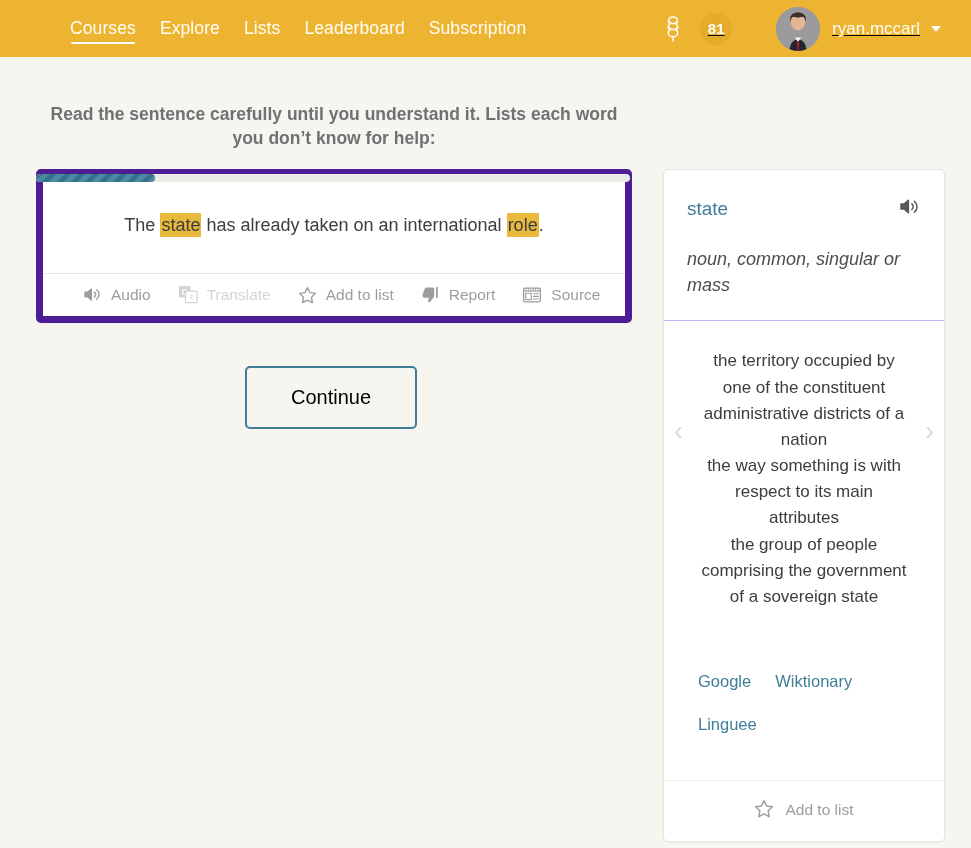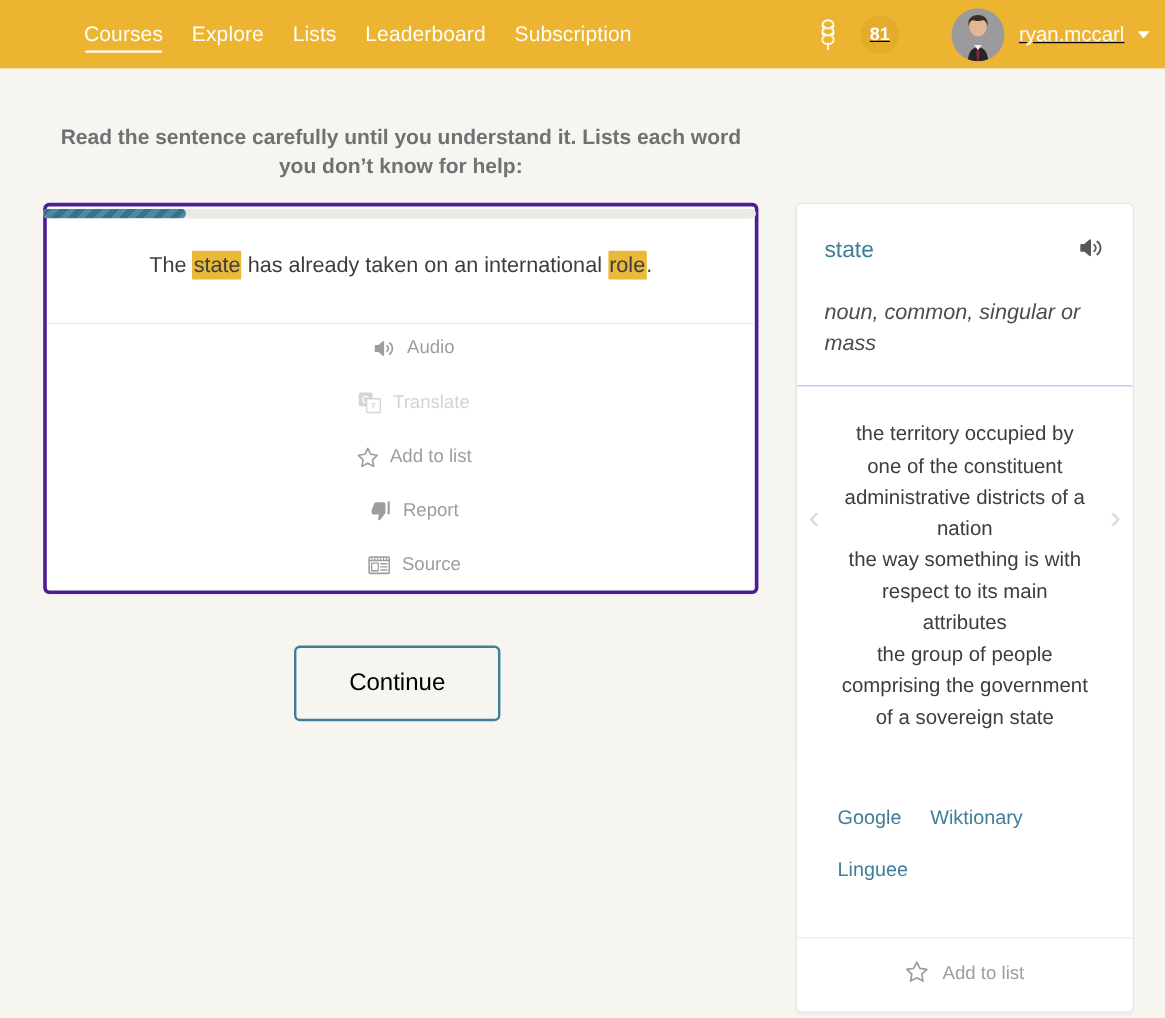--- a/index.html
+++ b/index.html
@@ -18,7 +18,7 @@
     background: #edb431;
     display: flex;
     align-items: center;
-    padding: 0 13px 0 70px;
+    padding: 0 30px 0 70px;
     position: relative;
   }
   .nav {

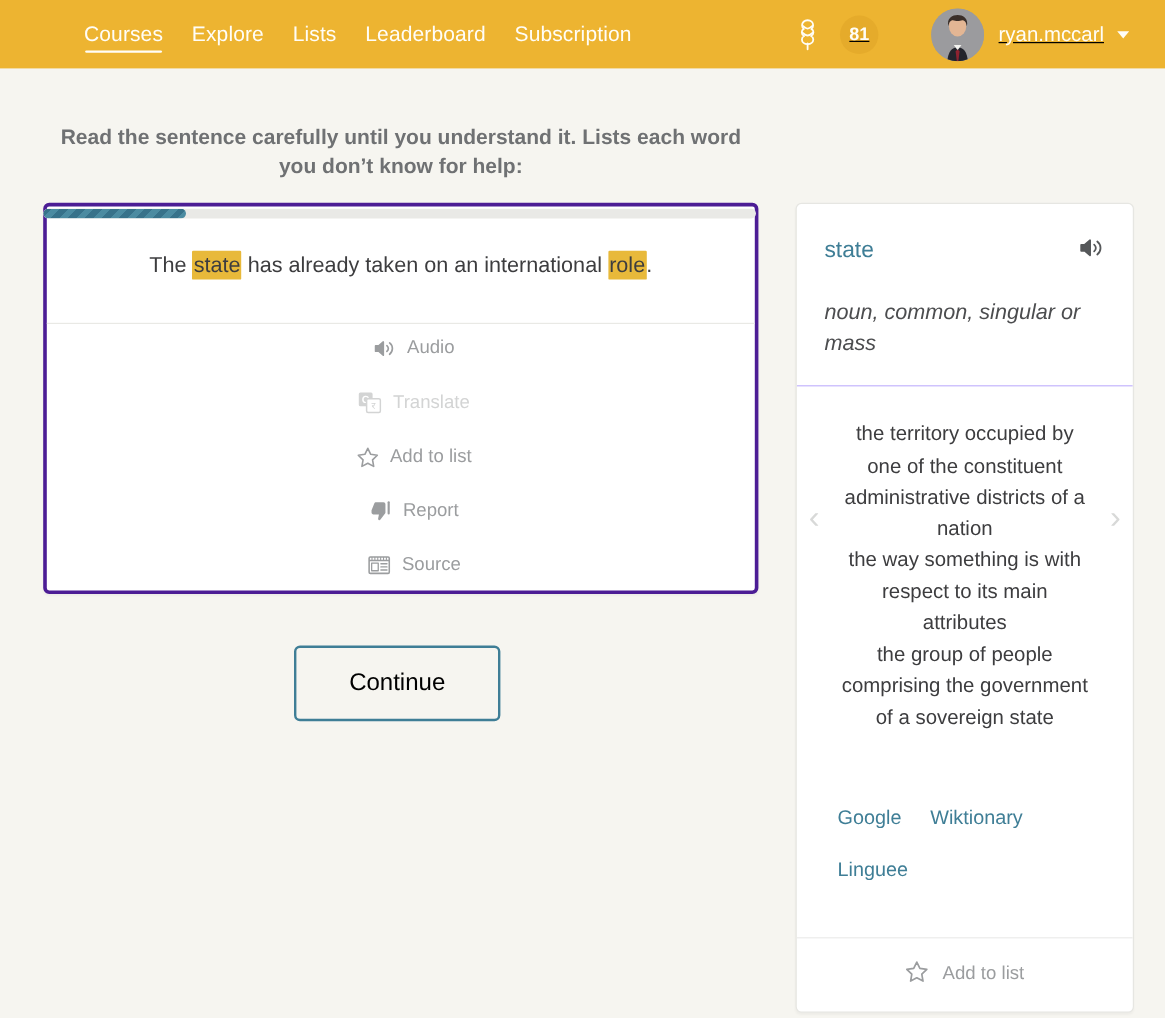--- a/index.html
+++ b/index.html
@@ -141,7 +141,7 @@
   
   .sentence-card {
     background: #ffffff;
-    border: 3px solid #4c1d95;
+    border: 7px solid #4c1d95;
     border-radius: 5px;
     box-shadow: 0 1px 2px rgba(0,0,0,.035);
   }

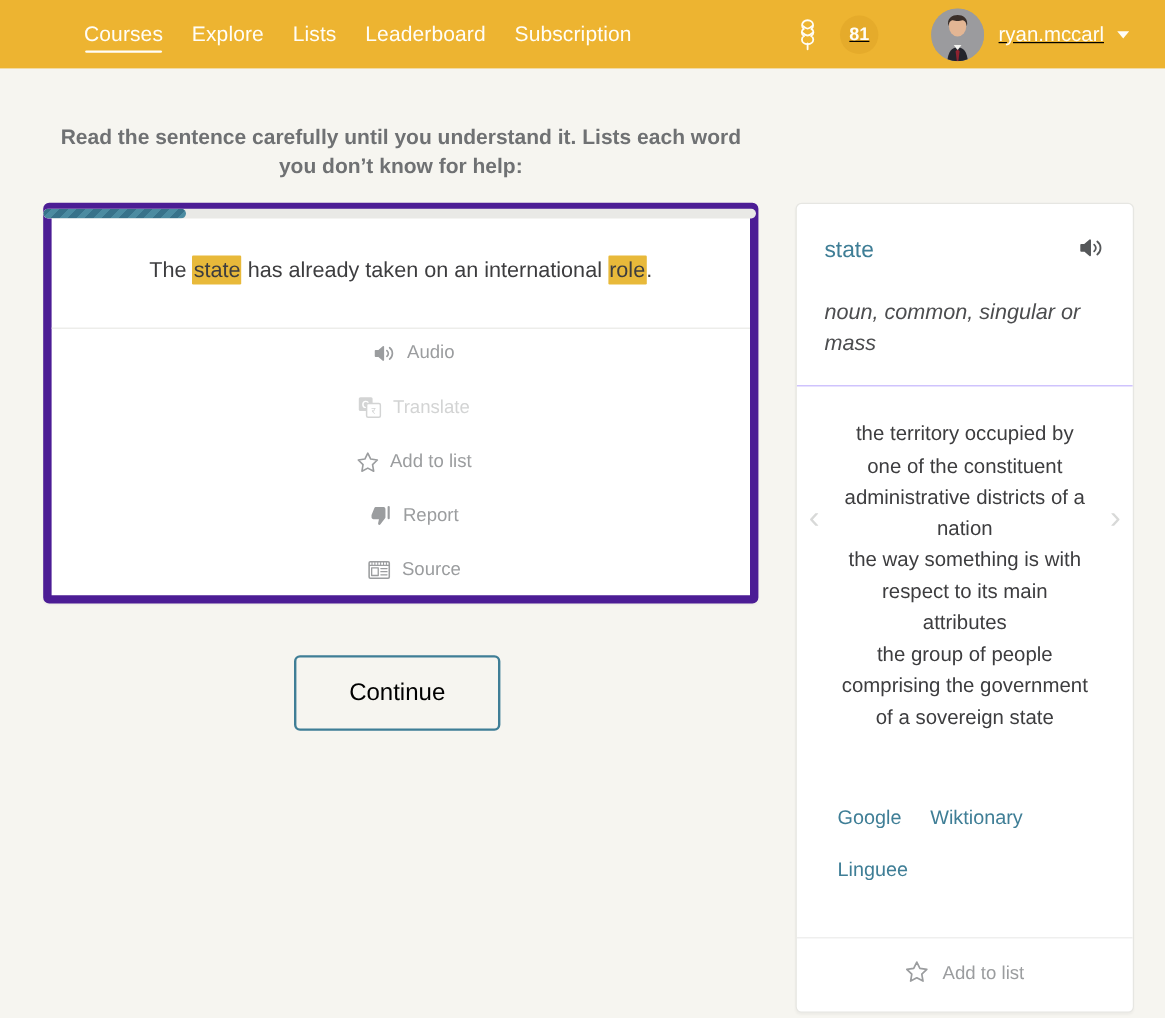--- a/index.html
+++ b/index.html
@@ -164,7 +164,6 @@
     align-items: center;
     padding: 11px 18px 12px 40px;
     gap: 27px;
-    flex-direction: column;
   }
   .tool {
     display: flex;

